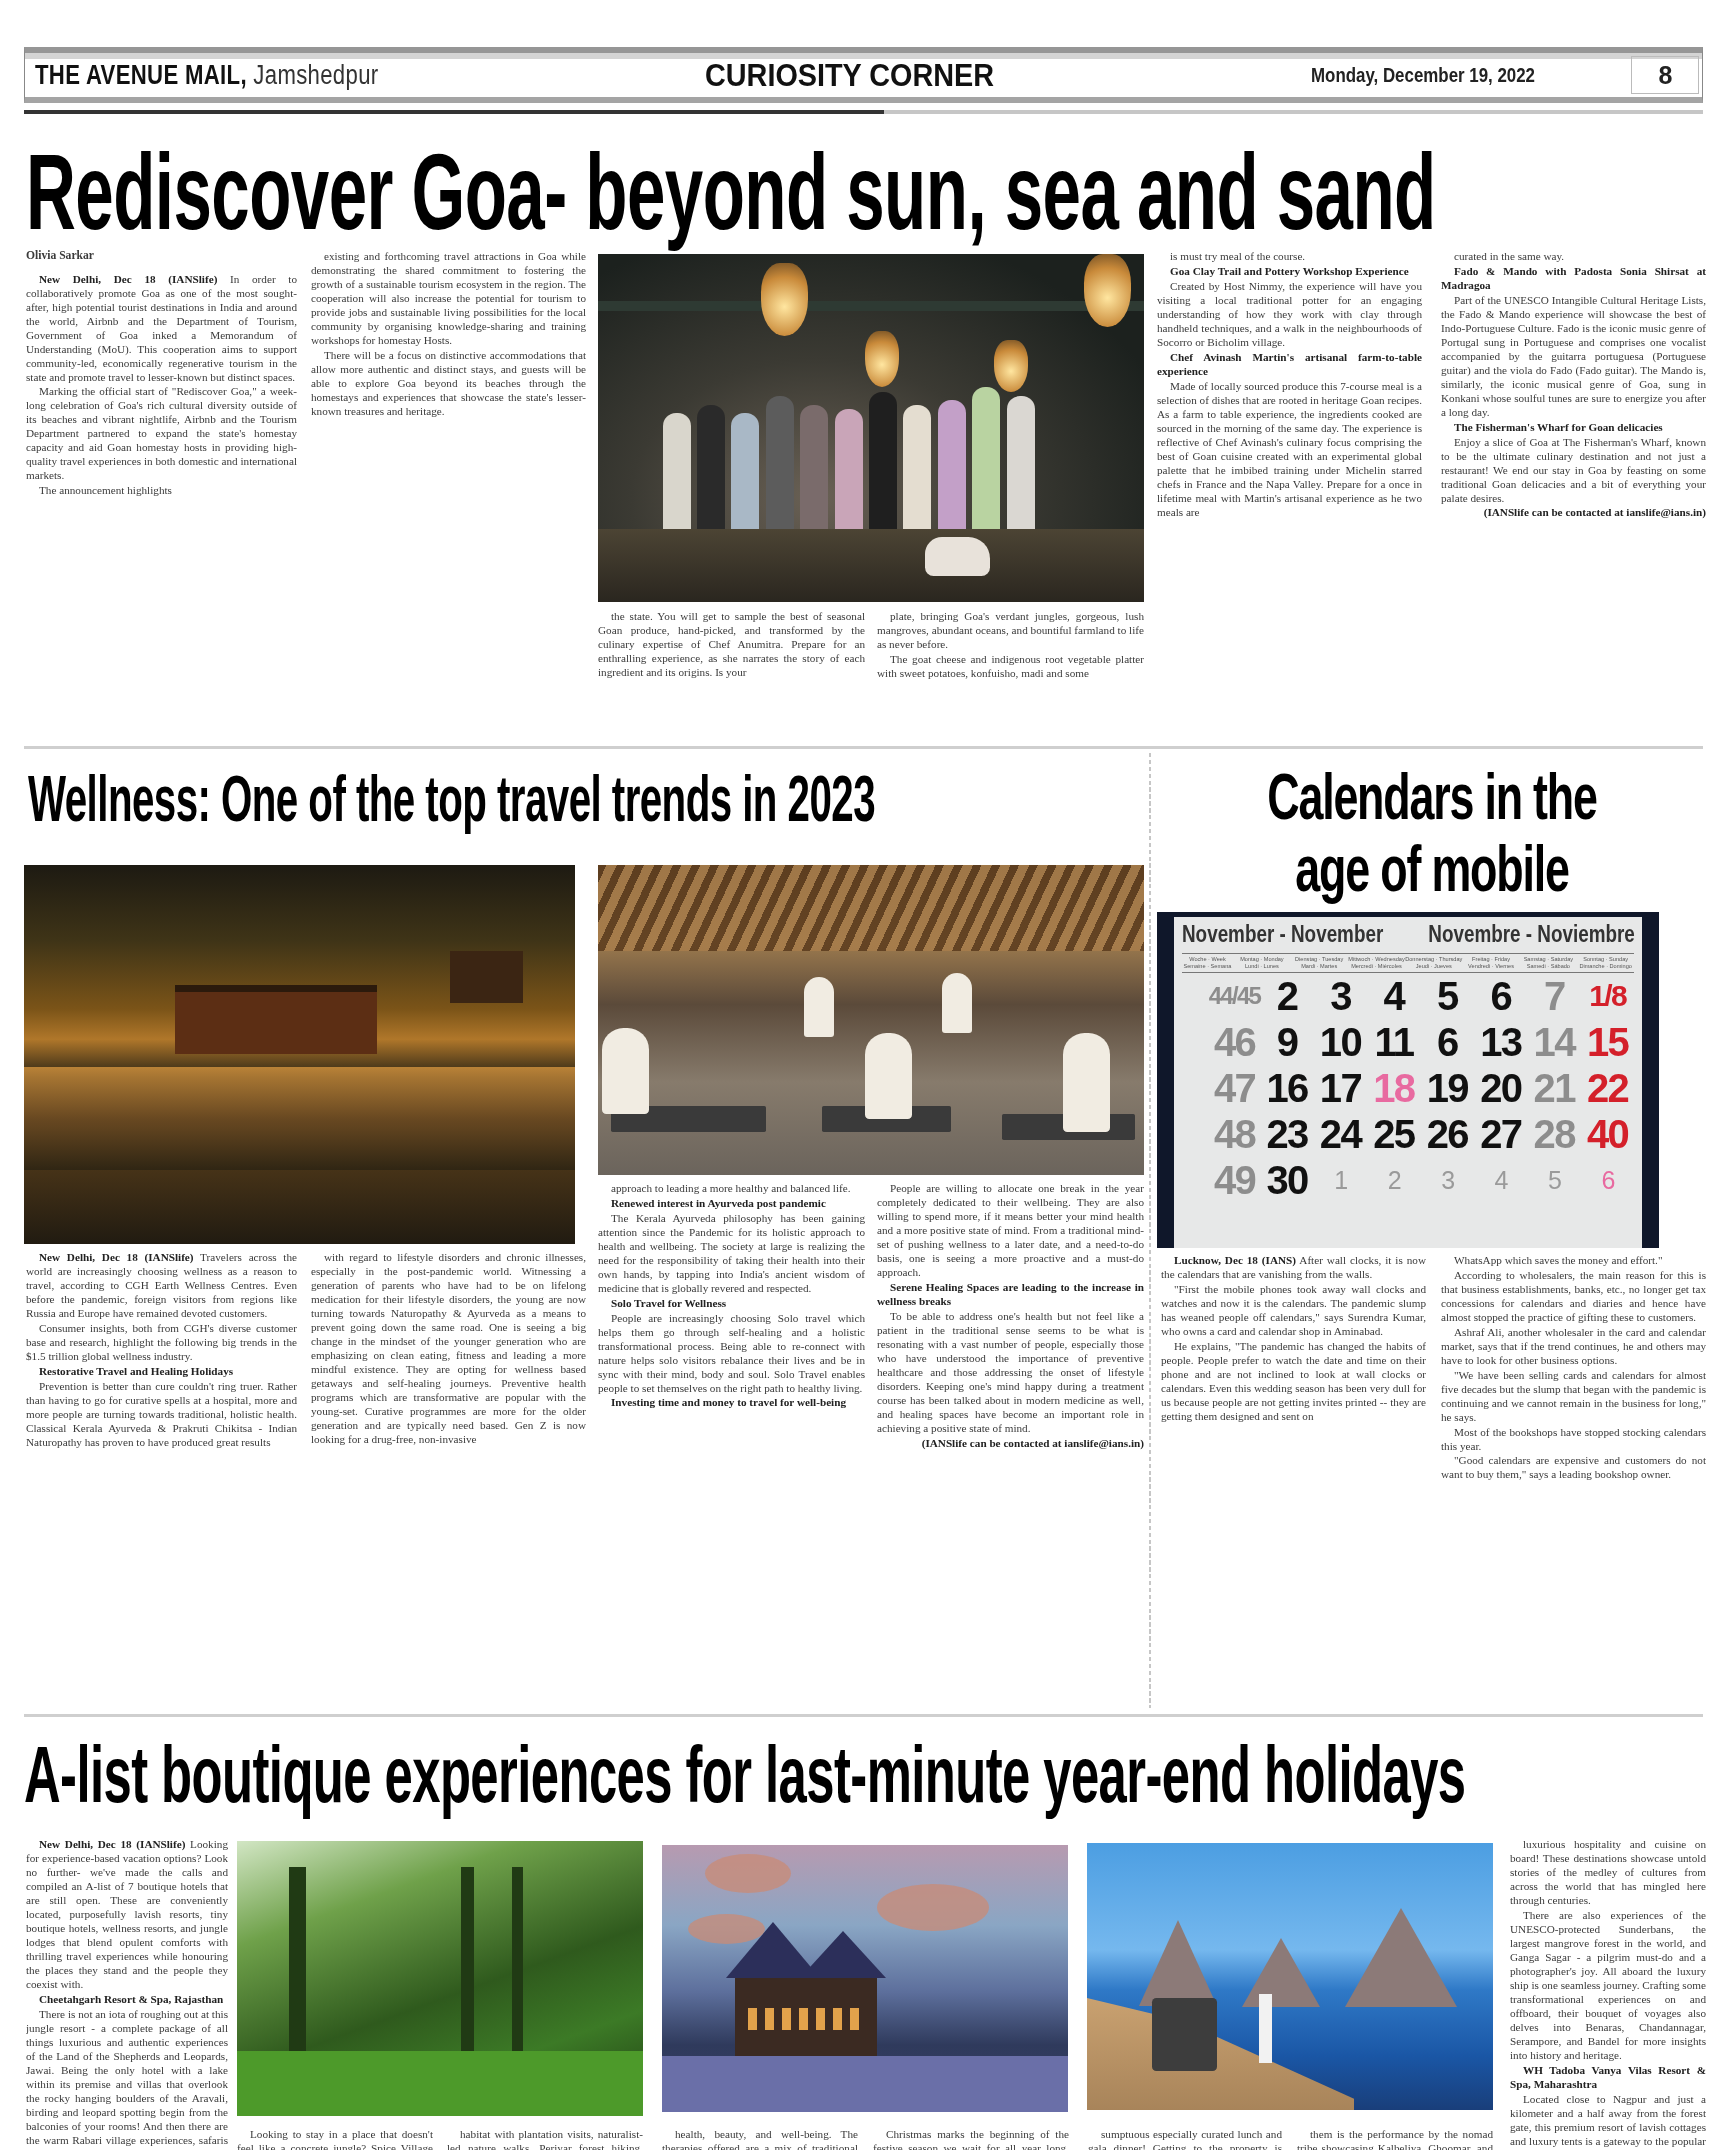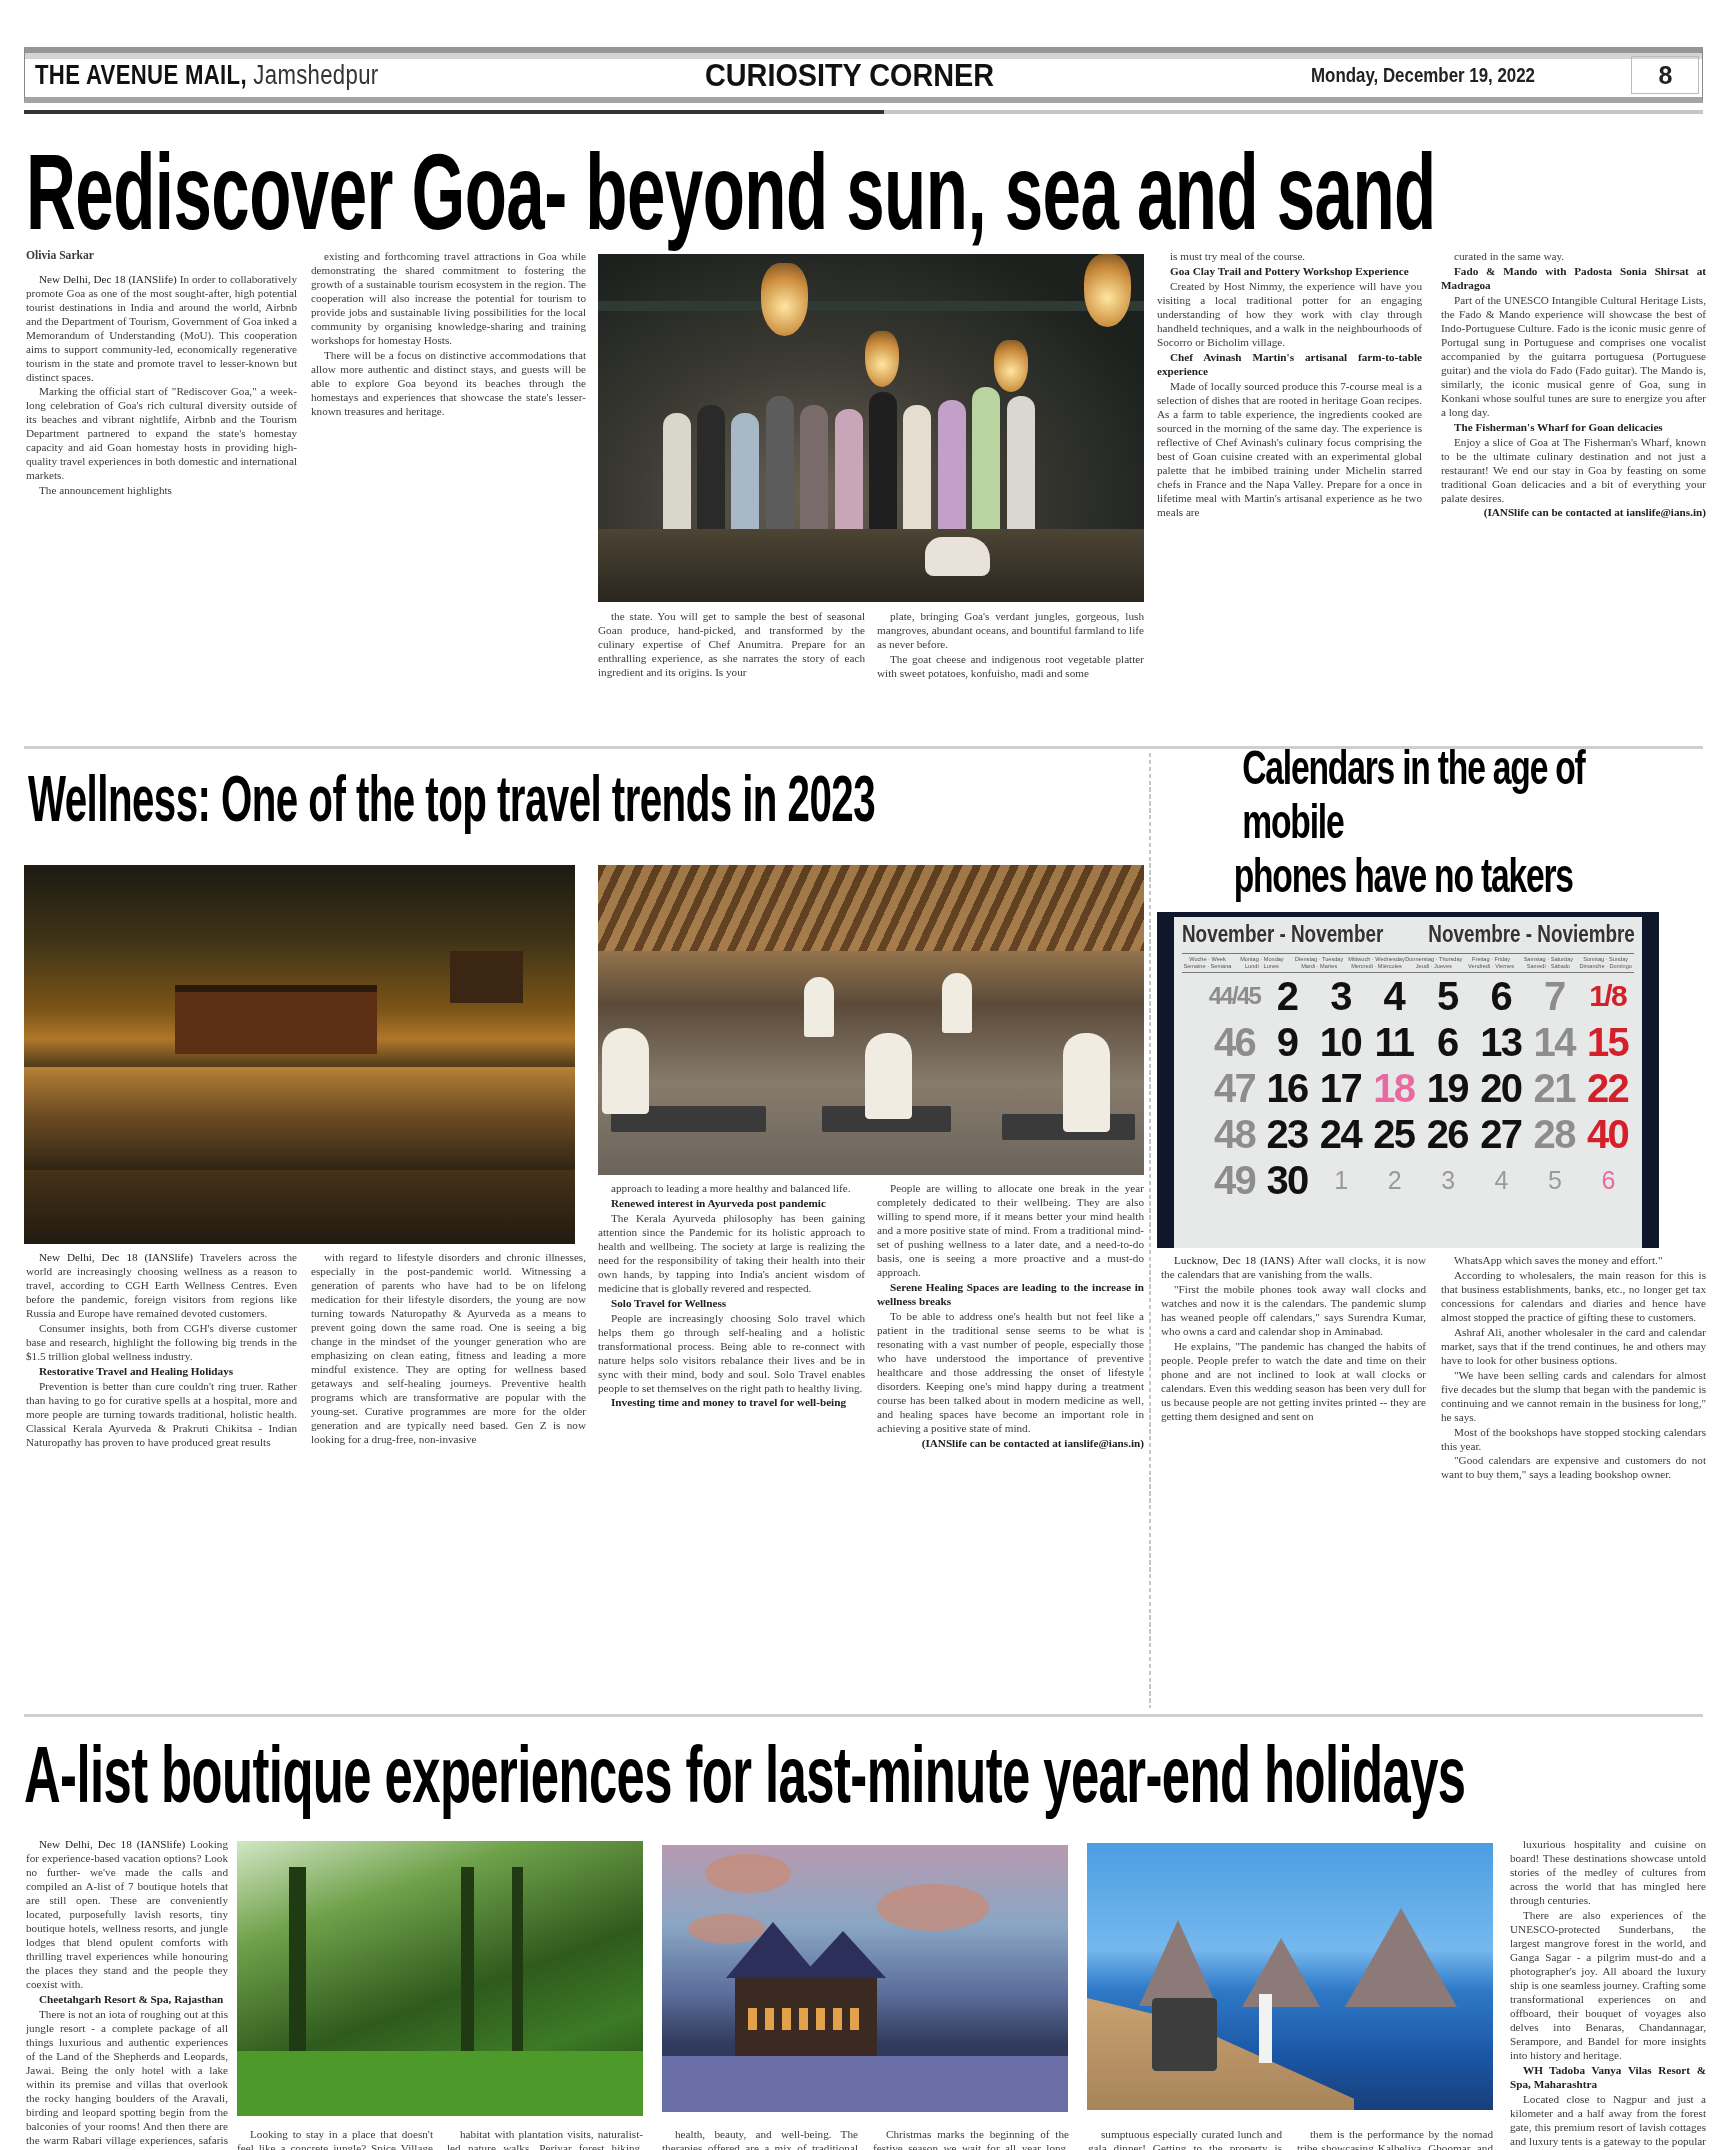--- a/index.html
+++ b/index.html
@@ -40,7 +40,7 @@
   .col p.sub { font-weight: 700; color: #222; }
   .col p.byline { font-weight: 700; text-indent: 0; font-size: 11.6px; margin-bottom: 8.6px; }
   .col p.credit { font-weight: 700; text-align: right; text-indent: 0; color: #222; }
-  .col .dateline { font-weight: 400; color: #222; }
+  .col .dateline { font-weight: 700; color: #222; }
 
   
   .photo { position: absolute; overflow: hidden; }

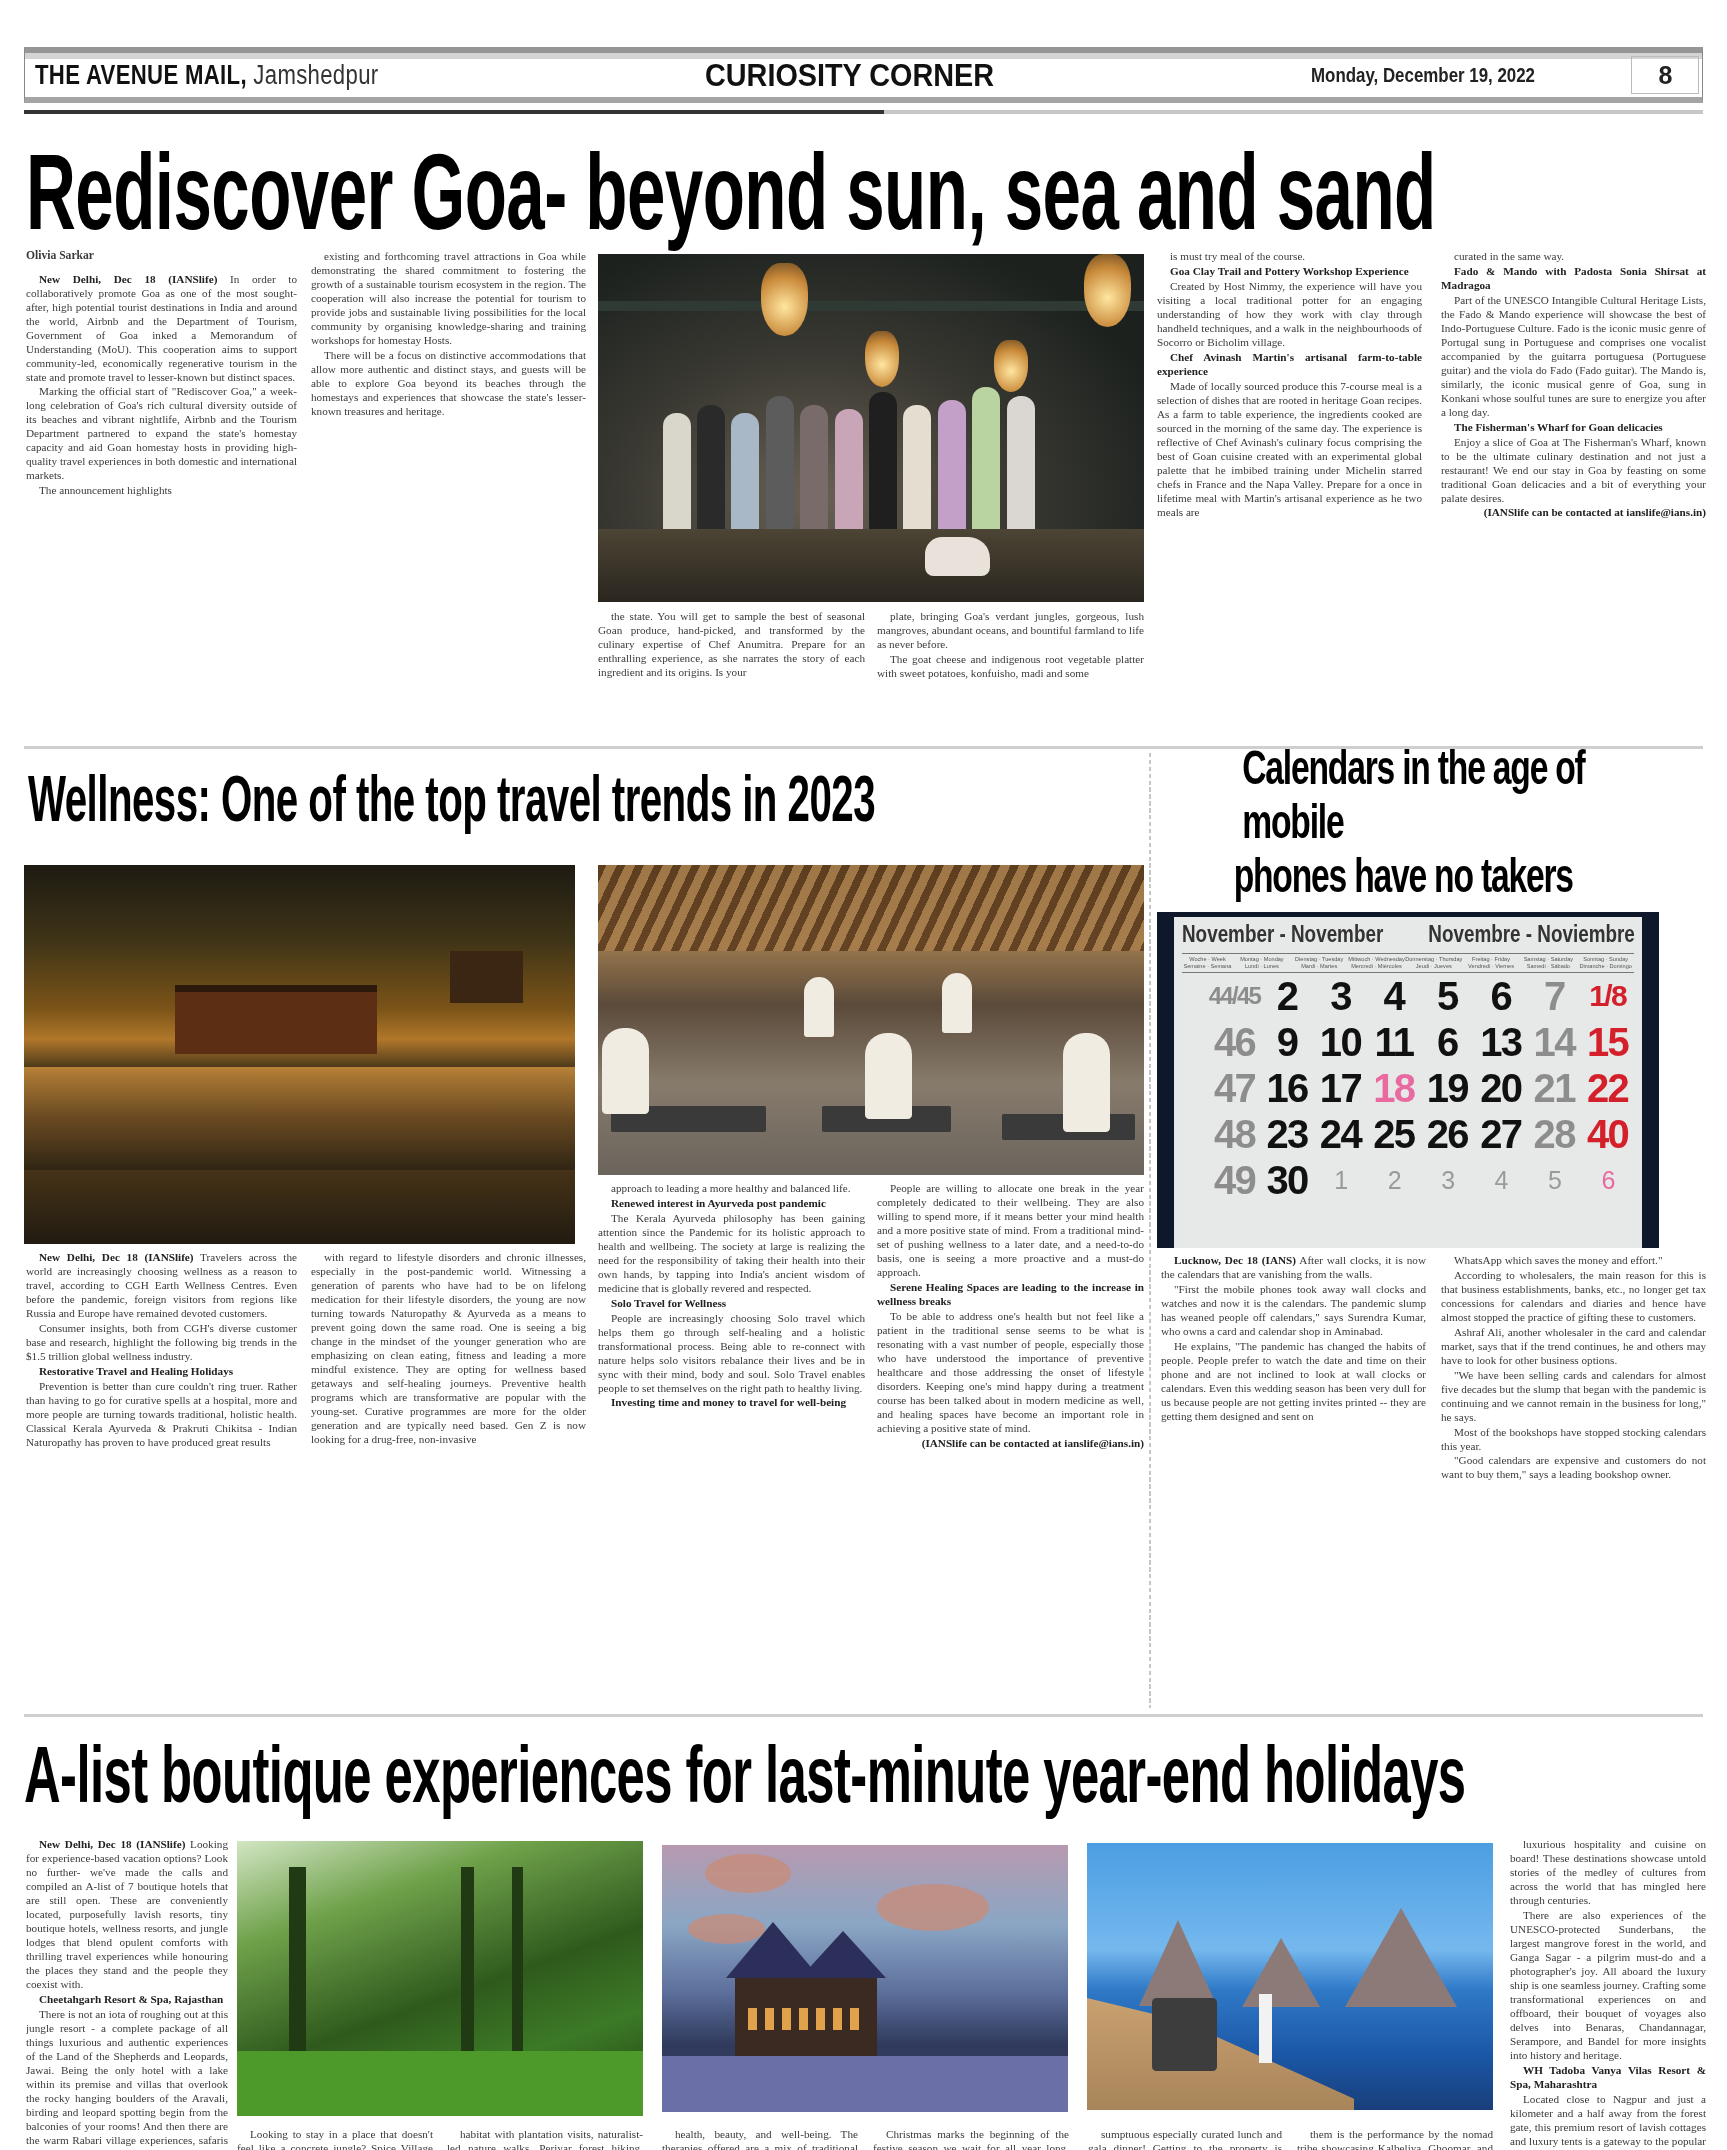--- a/index.html
+++ b/index.html
@@ -29,7 +29,7 @@
     white-space: nowrap; transform-origin: left top; letter-spacing: -0.9px; }
   .hl-goa { left: 26px; top: 129px; font-size: 108px; transform: scaleX(0.64); }
   .hl-well { left: 27.5px; top: 761px; font-size: 65px; transform: scaleX(0.62); }
-  .hl-cal { left: 1161px; top: 741px; width: 542px; font-size: 48px; transform: none; text-align: left;
+  .hl-cal { left: 1161px; top: 762px; width: 542px; font-size: 64px; transform: none; text-align: center;
     line-height: 1.12; white-space: normal; letter-spacing: -1.7px; }
   .hl-cal span { display: inline-block; transform: scaleX(0.7); }
   .hl-bout { left: 24px; top: 1729px; font-size: 80px; transform: scaleX(0.635); }

